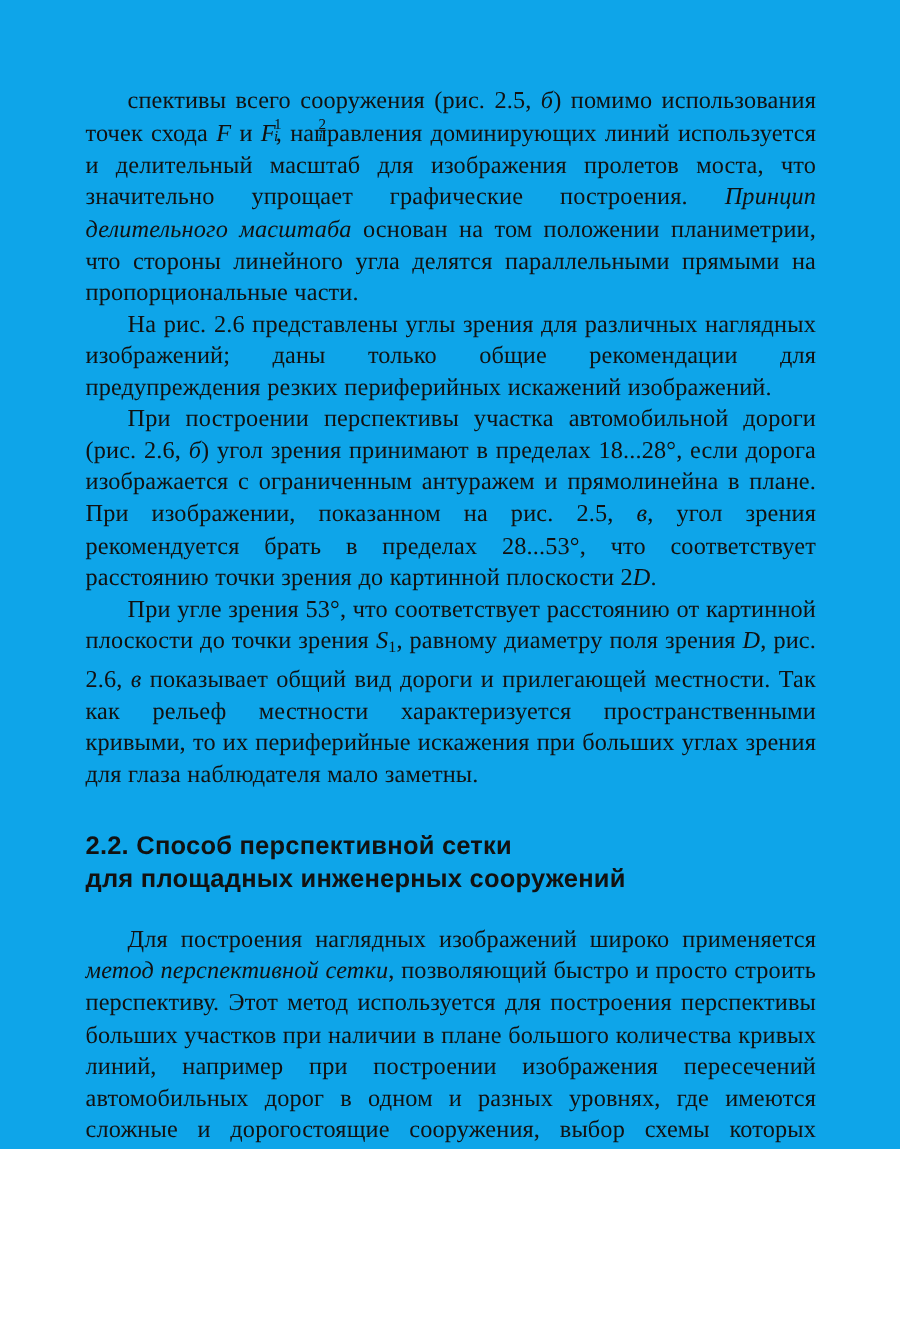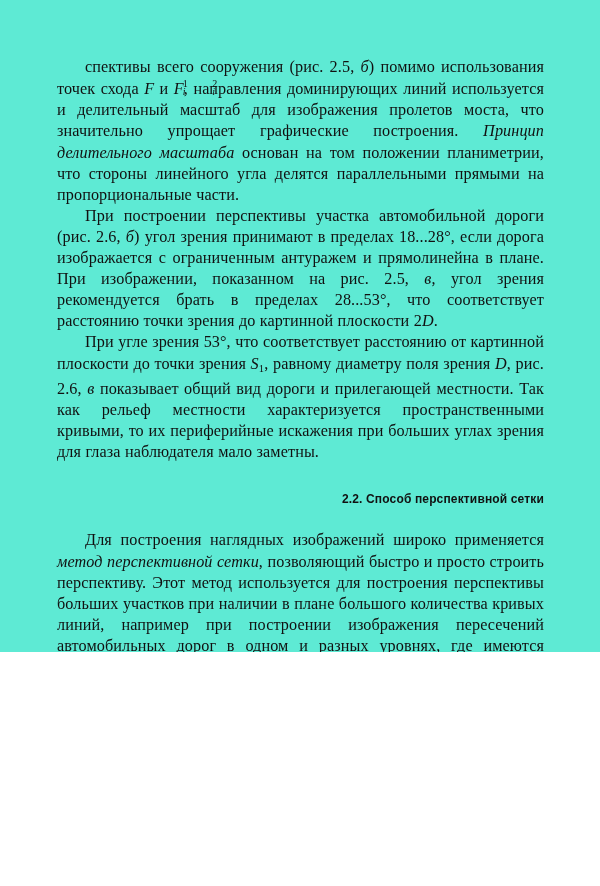--- a/index.html
+++ b/index.html
@@ -11,8 +11,8 @@
   .page {
     position: relative;
     width: 600px;
-    height: 652px;
-    background: #5eead4;
+    height: 766px;
+    background: #0ea5e9;
     overflow: hidden;
     font-family: "Liberation Serif", "DejaVu Serif", serif;
     color: #111111;

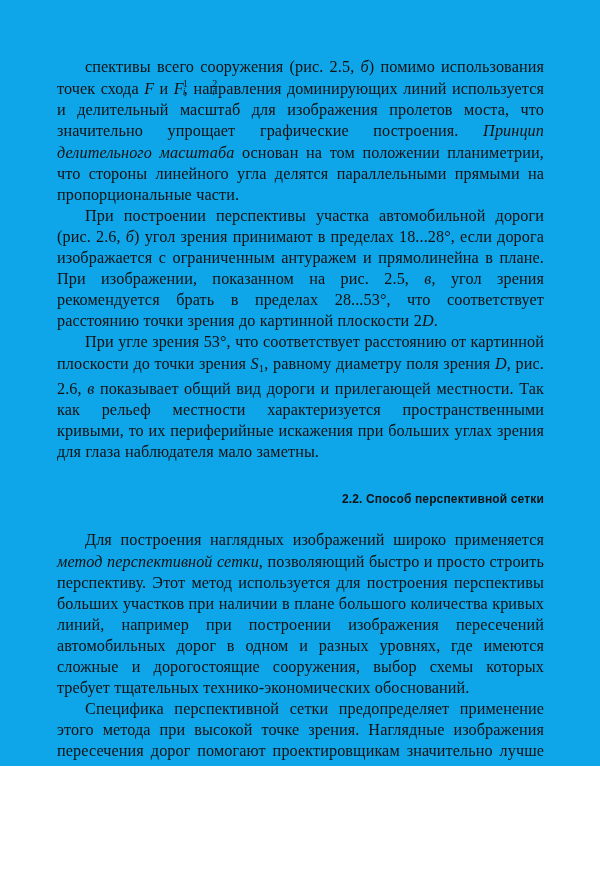--- a/index.html
+++ b/index.html
@@ -106,6 +106,7 @@
     <p class="para"><span>спективы всего сооружения (рис. 2.5, </span><i>б</i><span>) помимо использования точек схода </span><span class="math"><span>F</span><span class="supsub"><span class="sup">1</span><span class="sub">i</span></span></span><span> и </span><span class="math"><span>F</span><span class="supsub"><span class="sup">2</span><span class="sub">i</span></span></span><span>, направления доминирующих линий используется и делительный масштаб для изображения пролетов моста, что значительно упрощает графические построения. </span><i>Принцип делительного масштаба</i><span> основан на том положении планиметрии, что стороны линейного угла делятся параллельными прямыми на пропорциональные части.</span></p>
 
 
+    <p class="para">На рис. 2.6 представлены углы зрения для различных наглядных изображений; даны только общие рекомендации для предупреждения резких периферийных искажений изображений.</p>
 
     <p class="para"><span>При построении перспективы участка автомобильной дороги (рис. 2.6, </span><i>б</i><span>) угол зрения принимают в пределах 18...28°, если дорога изображается с ограниченным антуражем и прямолинейна в плане. При изображении, показанном на рис. 2.5, </span><i>в</i><span>, угол зрения рекомендуется брать в пределах 28...53°, что соответствует расстоянию точки зрения до картинной плоскости 2</span><i>D</i><span>.</span></p>
 

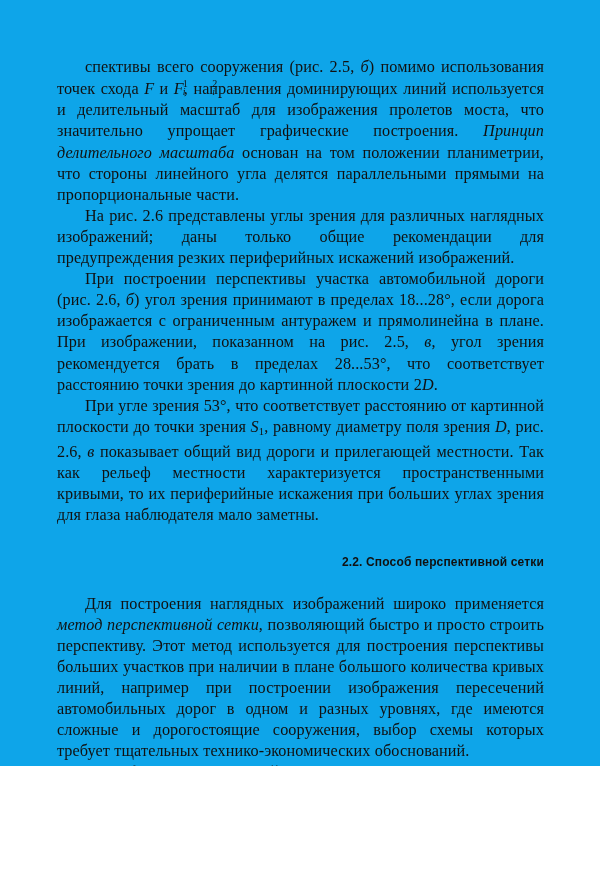--- a/index.html
+++ b/index.html
@@ -44,10 +44,10 @@
     margin: 0;
     font-family: "Liberation Sans", "DejaVu Sans", sans-serif;
     font-weight: bold;
-    font-size: 12px;
+    font-size: 17px;
     line-height: 21.5px;
     text-indent: 0;
-    text-align: right;
+    text-align: left;
     letter-spacing: 0.15px;
   }
   .heading-wrap {

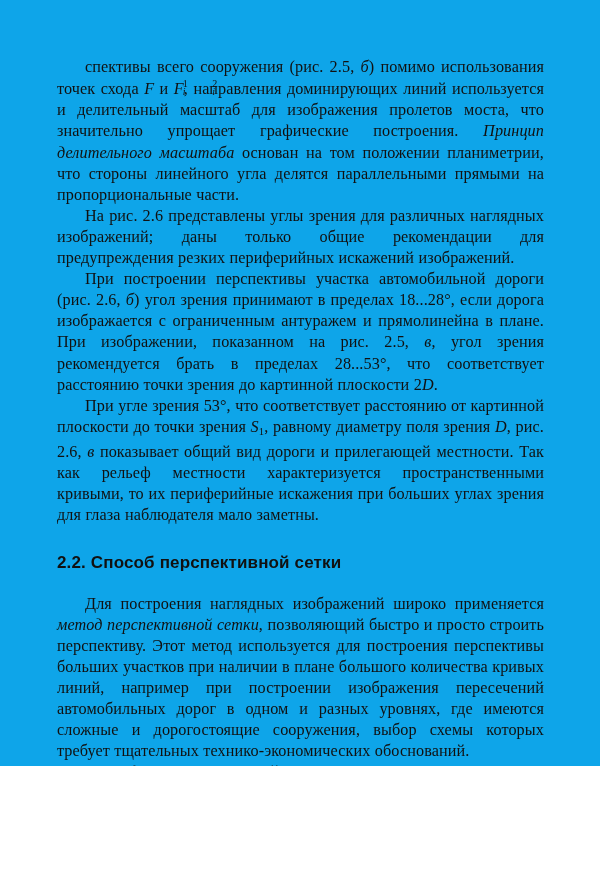--- a/index.html
+++ b/index.html
@@ -114,6 +114,7 @@
 
     <div class="heading-wrap">
       <p class="heading">2.2. Способ перспективной сетки</p>
+      <p class="heading">для площадных инженерных сооружений</p>
     </div>
 
     <p class="para"><span>Для построения наглядных изображений широко применяется </span><i>метод перспективной сетки</i><span>, позволяющий быстро и просто строить перспективу. Этот метод используется для построения перспективы больших участков при наличии в плане большого количества кривых линий, например при построении изображения пересечений автомобильных дорог в одном и разных уровнях, где имеются сложные и дорогостоящие сооружения, выбор схемы которых требует тщательных технико-экономических обоснований.</span></p>

